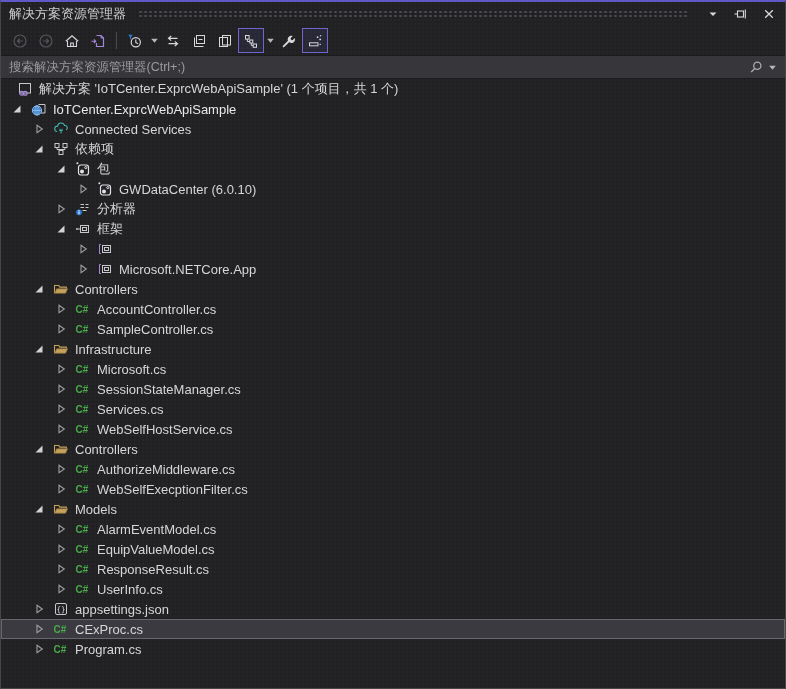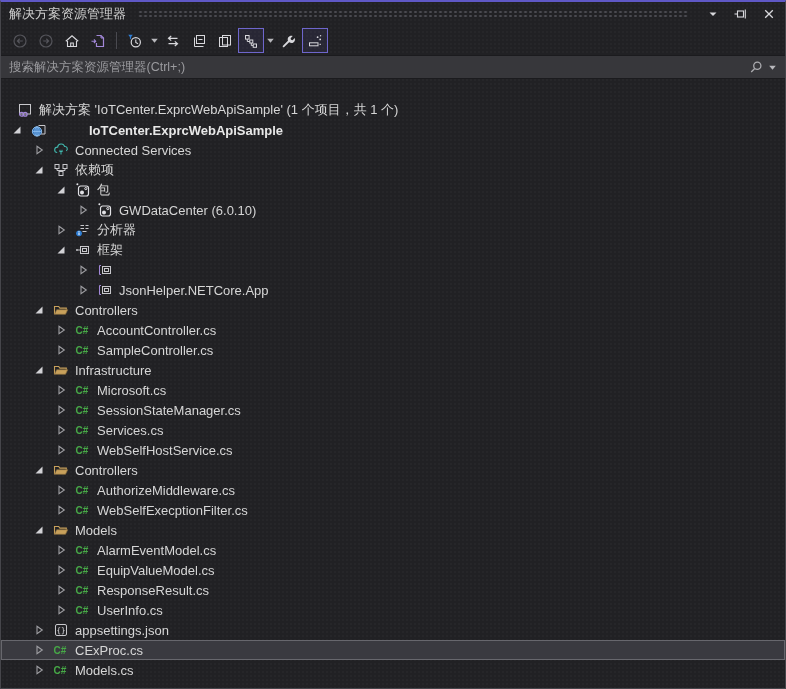--- a/index.html
+++ b/index.html
@@ -36,7 +36,7 @@
   .sbtn{display:flex;align-items:center;justify-content:center;background:none;border:none;
     padding:0 2px;height:20px;}
   
-  .tree{padding-top:21px;}
+  .tree{padding-top:0;}
   .row{display:flex;align-items:center;height:20px;font-size:13px;color:#D6D6D6;
     box-sizing:border-box;white-space:nowrap;}
   .twisty{width:20px;flex:0 0 20px;height:16px;display:flex;align-items:center;

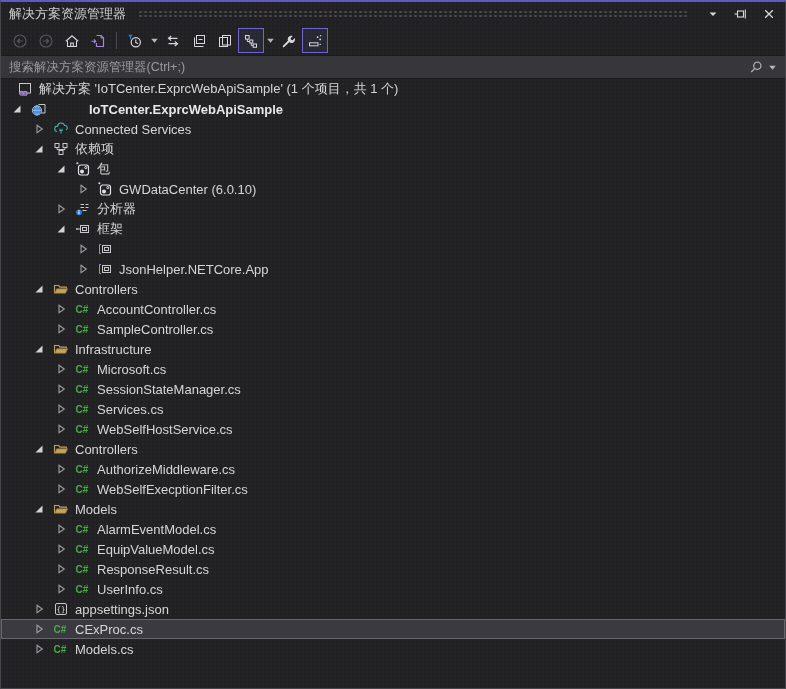--- a/index.html
+++ b/index.html
@@ -44,7 +44,7 @@
   .ticon{width:16px;height:16px;flex:0 0 16px;margin-right:6px;display:flex;
     align-items:center;justify-content:center;}
   .lbl{white-space:nowrap;}
-  .row.bold .lbl{font-weight:bold;color:#E8E8E8;margin-left:36px;}
+  .row.bold .lbl{font-weight:normal;color:#E8E8E8;}
   .row.selected{background:#3A3A40;box-shadow:inset 0 0 0 1px #67676D;}
   svg{display:block;}
 </style>

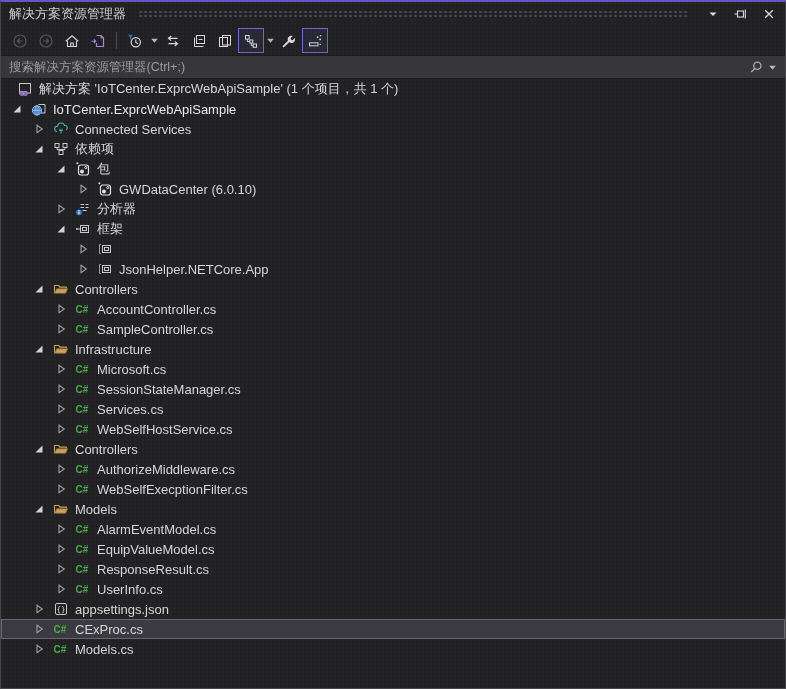--- a/index.html
+++ b/index.html
@@ -362,7 +362,7 @@
    <rect x="7.5" y="6.5" width="4" height="3" stroke="#C8C8CC"></rect>
           </svg>
         </span>
-    <span class="lbl">JsonHelper.NETCore.App</span>
+    <span class="lbl">Microsoft.NETCore.App</span>
   </div>
       <div class="row" style="padding-left:28px">
     <span class="twisty">

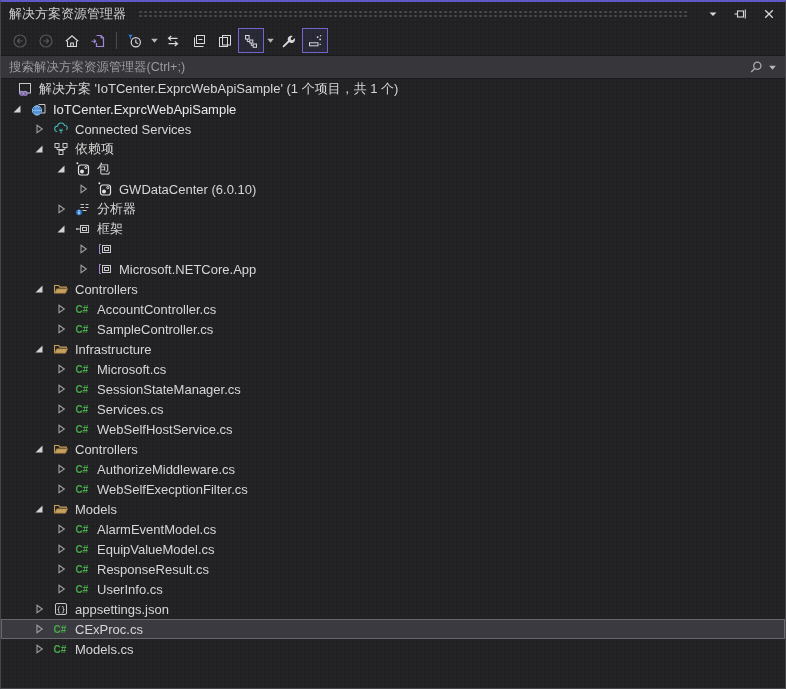--- a/index.html
+++ b/index.html
@@ -614,7 +614,7 @@
             <text x="0.5" y="12" font-size="10" font-weight="bold" fill="#47A947" font-family="'Liberation Sans',sans-serif">C#</text>
           </svg>
         </span>
-    <span class="lbl">Models.cs</span>
+    <span class="lbl">Program.cs</span>
   </div>
     </div>
 </div>

